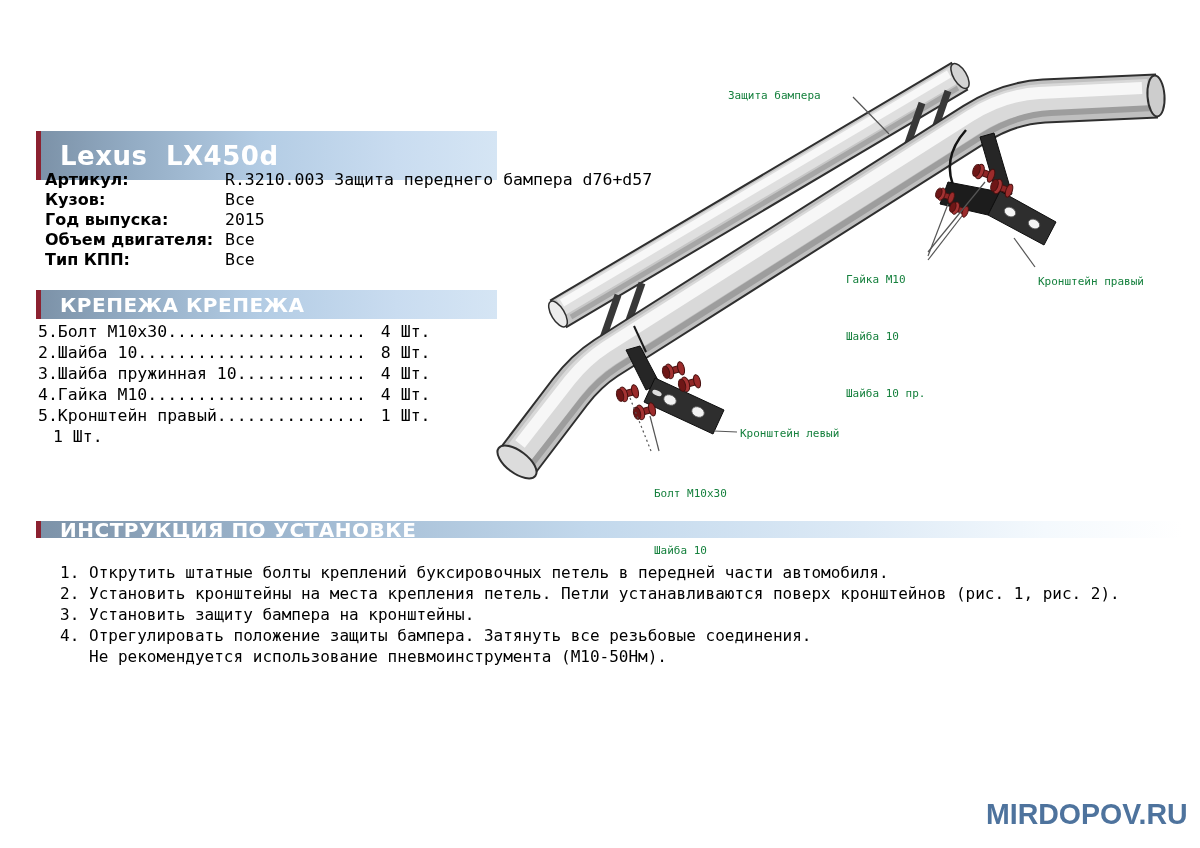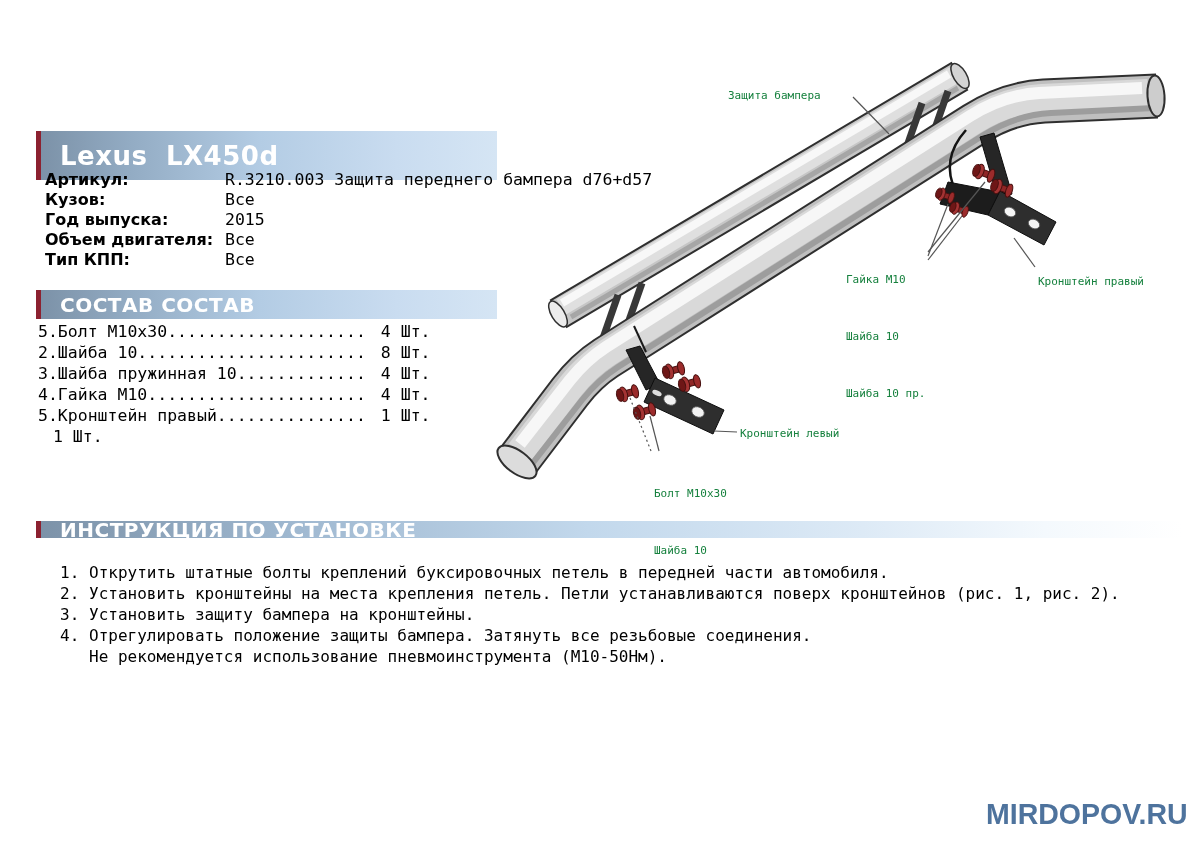--- a/index.html
+++ b/index.html
@@ -161,7 +161,7 @@
   </div>
 
   <div class="bar bar-hw">
-    <span>СОСТАВ СОСТАВ</span>
+    <span>КРЕПЕЖА КРЕПЕЖА</span>
   </div>
   <div class="hw-list">
     <div class="hw-row">

